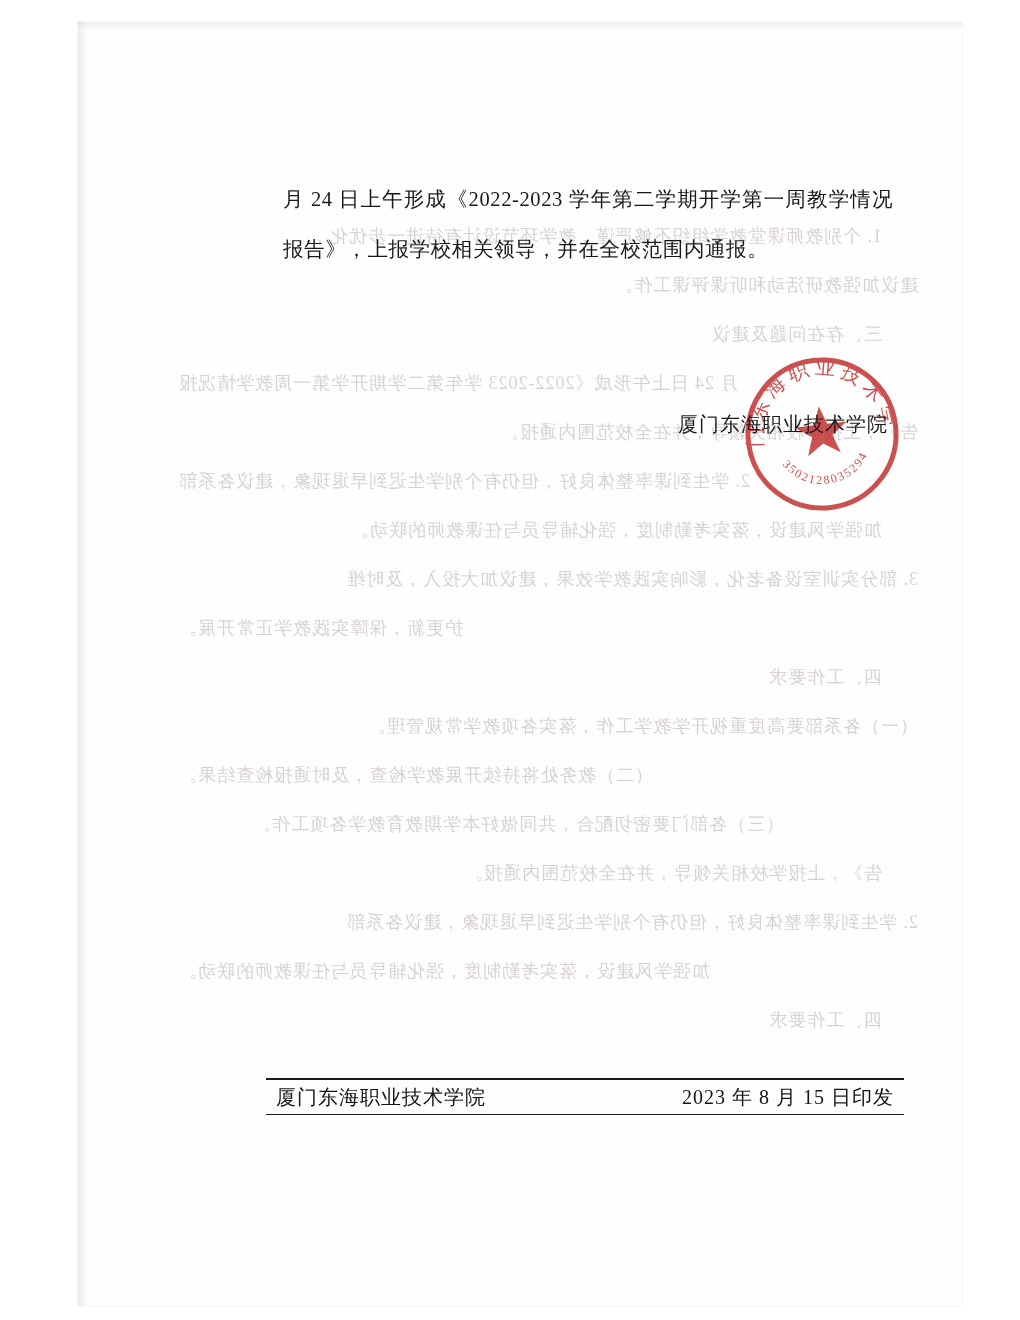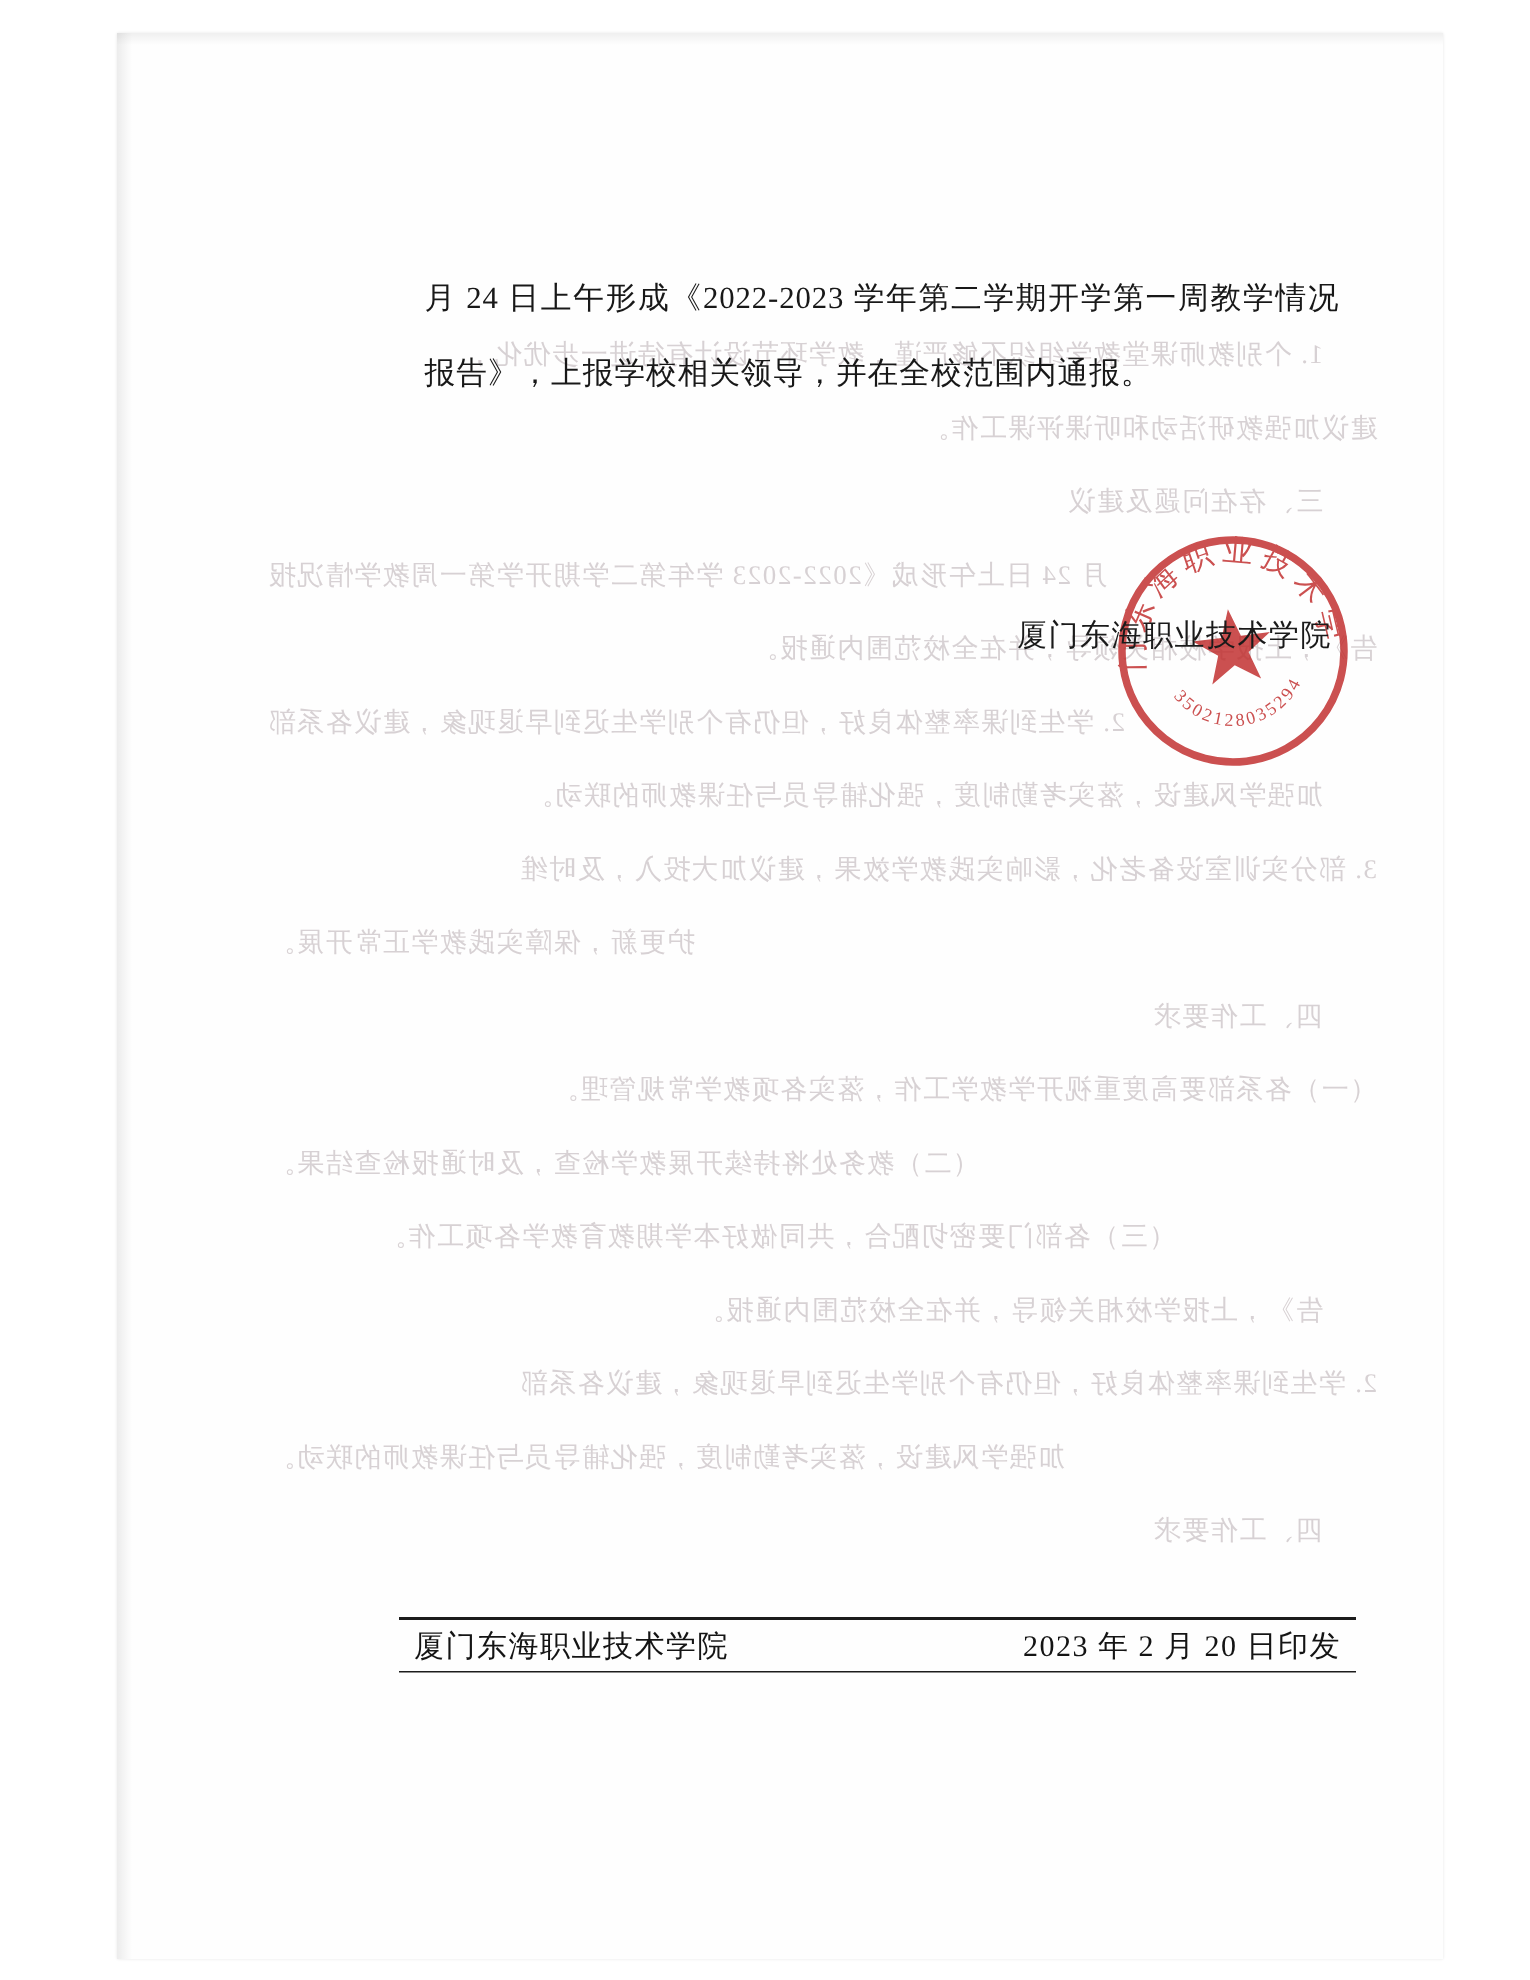--- a/index.html
+++ b/index.html
@@ -203,7 +203,7 @@
     <div class="footer-rule" id="footer-rule-top"></div>
     <div class="footer-row">
       <div class="footer-left">厦门东海职业技术学院</div>
-      <div class="footer-right">2023 年 2 月 20 日印发</div>
+      <div class="footer-right">2023 年 8 月 15 日印发</div>
     </div>
     <div class="footer-rule" id="footer-rule-bottom"></div>
 

